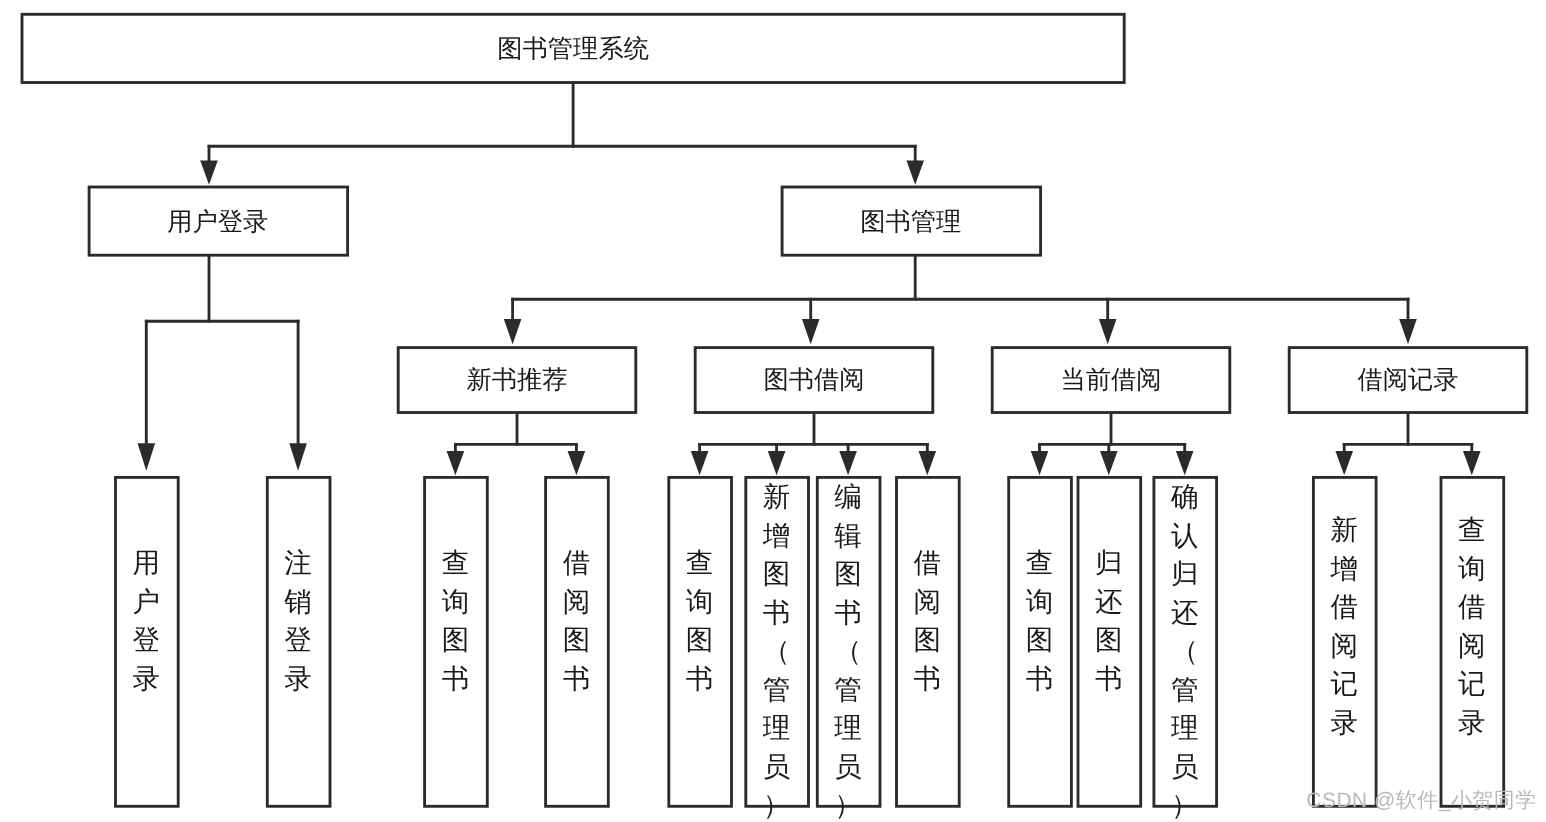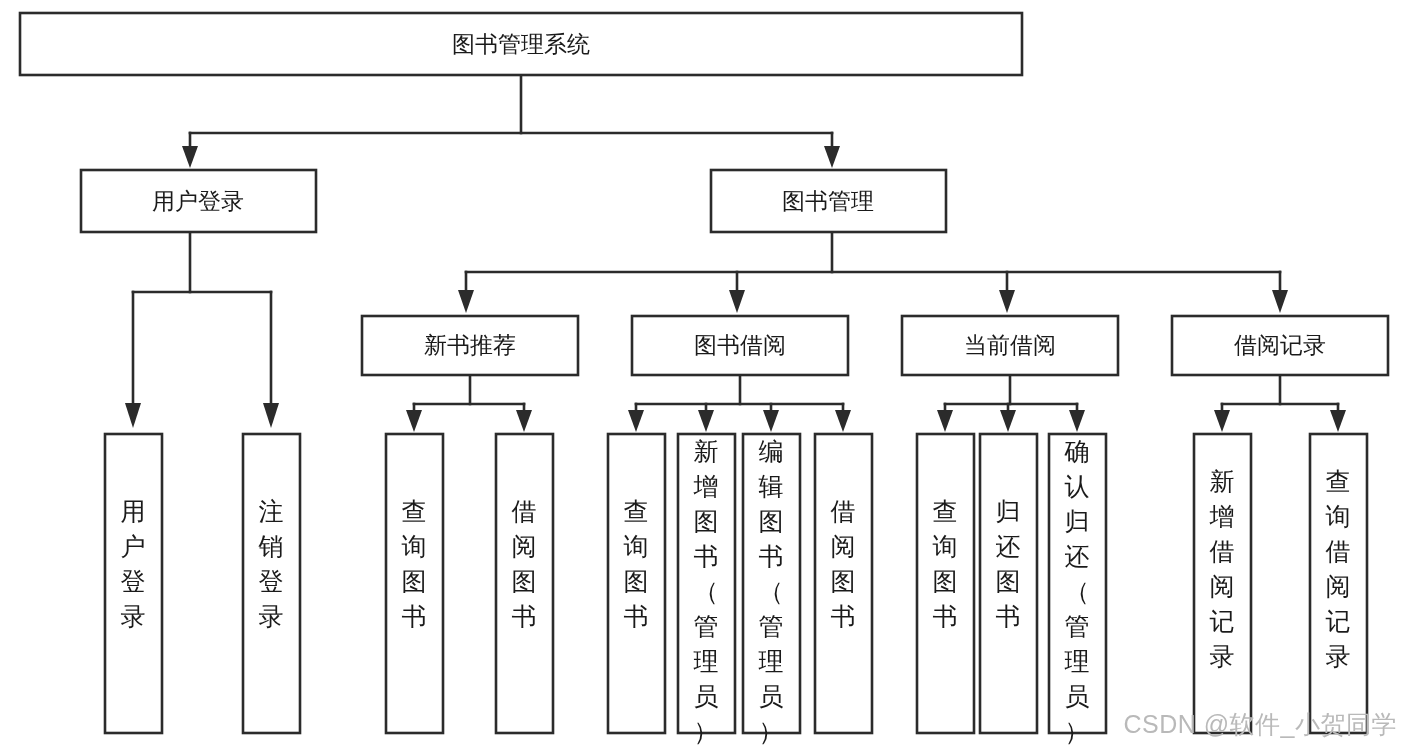--- a/index.html
+++ b/index.html
@@ -57,7 +57,7 @@
     right: 8px;
     bottom: 6px;
     font-family: "Liberation Sans", "DejaVu Sans", sans-serif;
-    font-size: 25px;
+    font-size: 19px;
     color: #b9b9b9;
     letter-spacing: 0.5px;
     white-space: nowrap;

